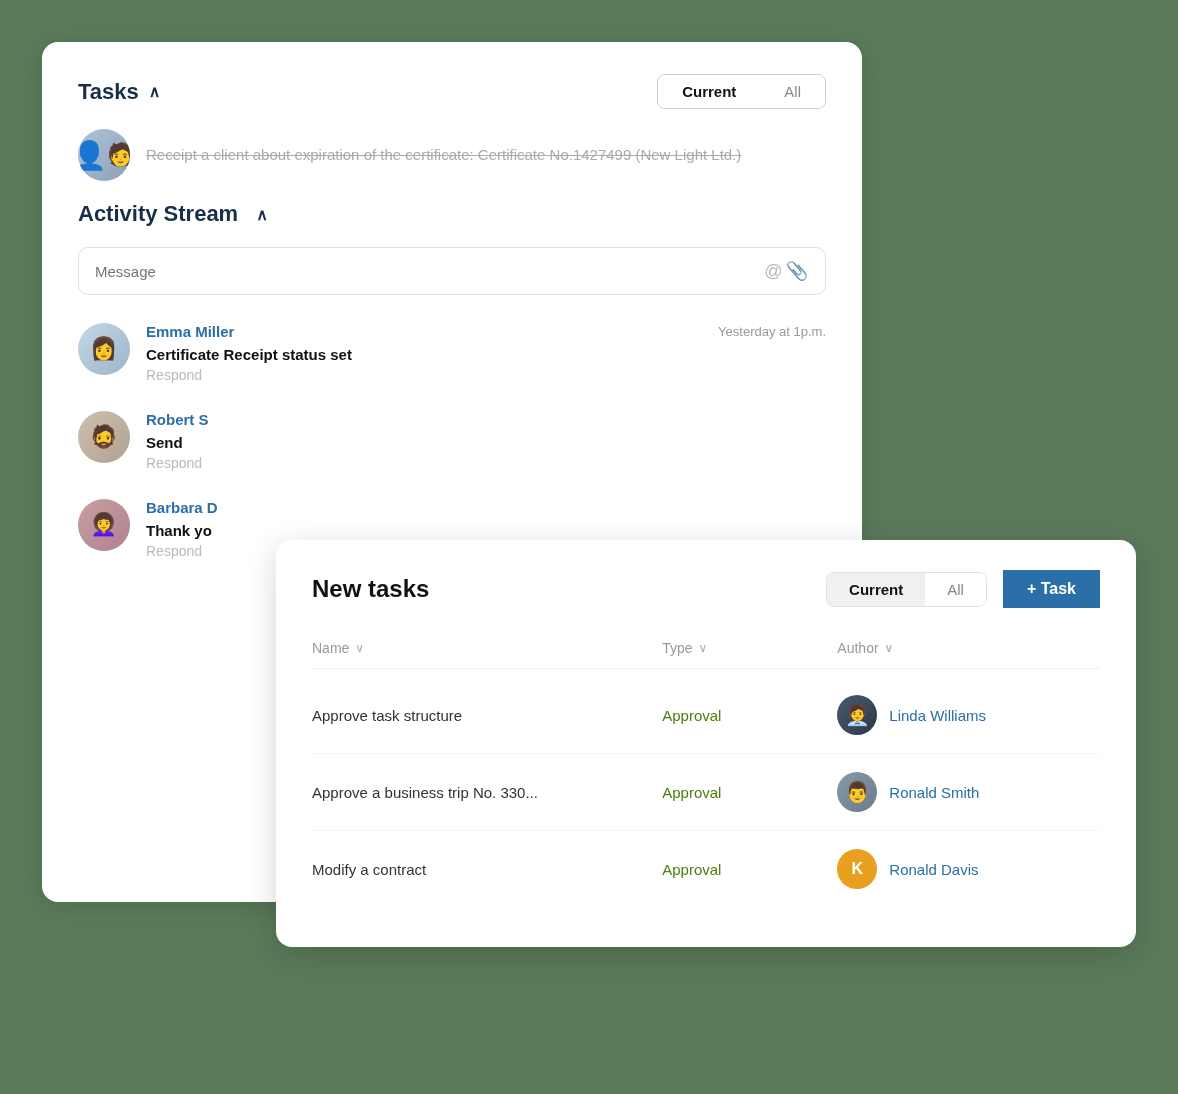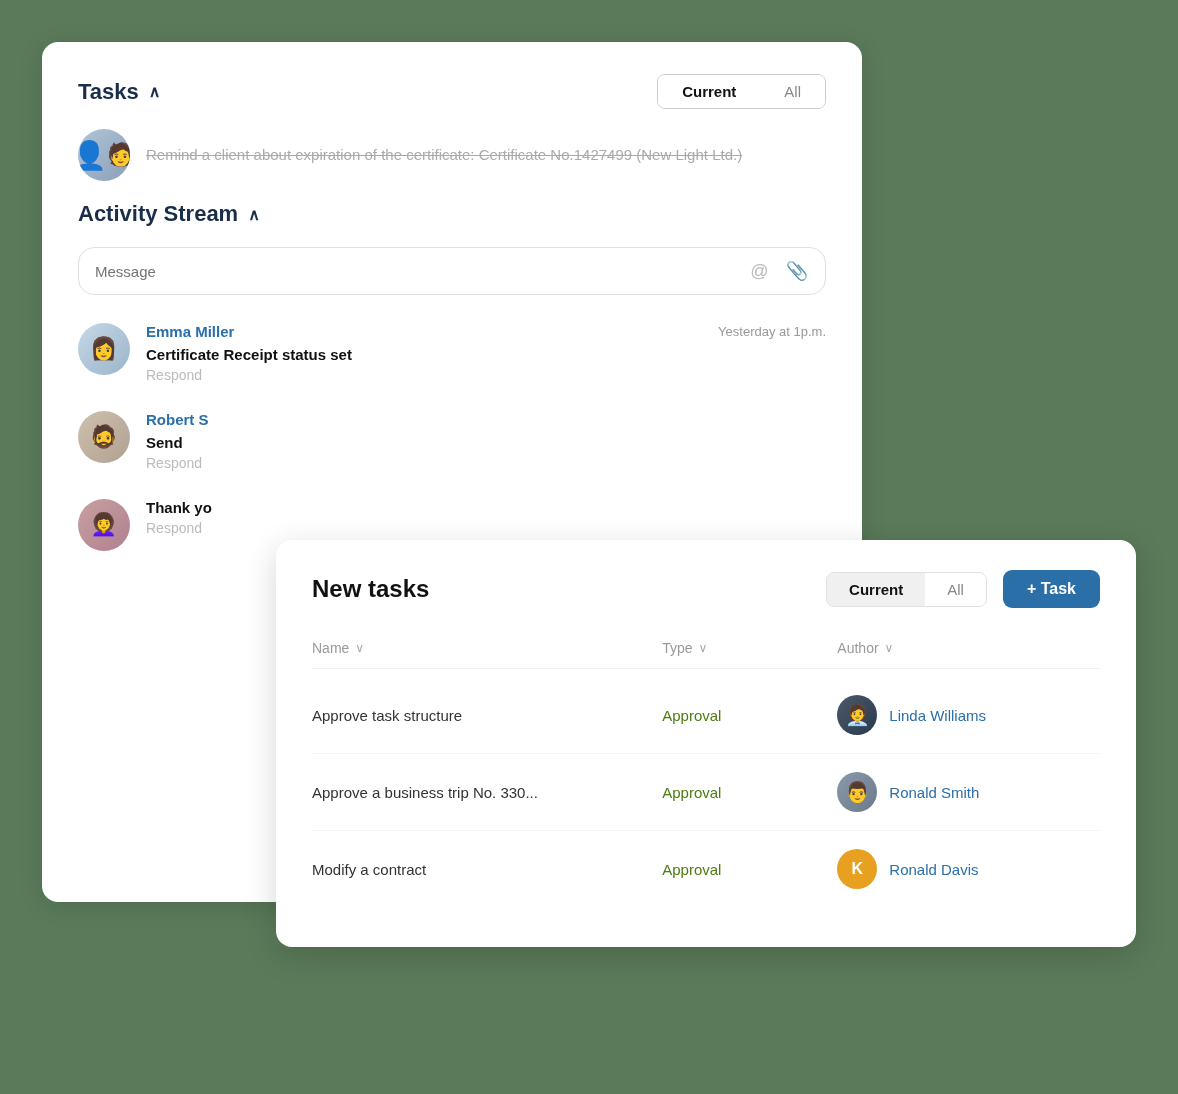--- a/index.html
+++ b/index.html
@@ -377,7 +377,7 @@
     <div class="avatar avatar-man1">
       <div class="person-face">🧑</div>
     </div>
-    <div class="task-text">Remind a client about expiration of the certificate: Certificate No.1427499 (New Light Ltd.)</div>
+    <div class="task-text">Receipt a client about expiration of the certificate: Certificate No.1427499 (New Light Ltd.)</div>
   </div>
 
   <div class="section-title">

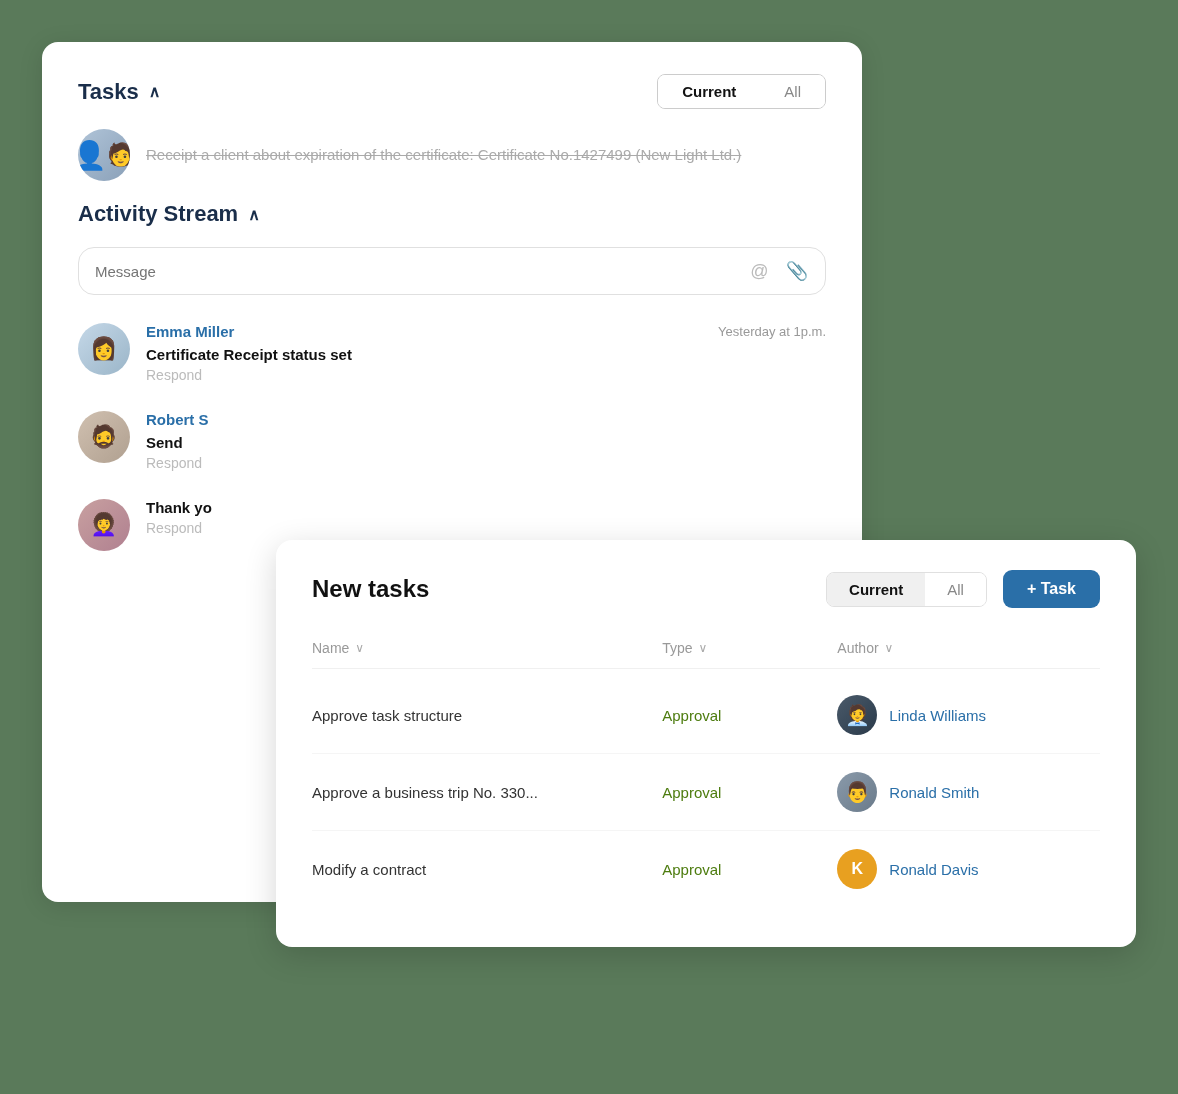--- a/index.html
+++ b/index.html
@@ -116,7 +116,7 @@
       color: #1a2e4a;
       display: flex;
       align-items: center;
-      gap: 10px;
+      gap: 18px;
       margin-bottom: 20px;
       margin-top: 10px;
     }

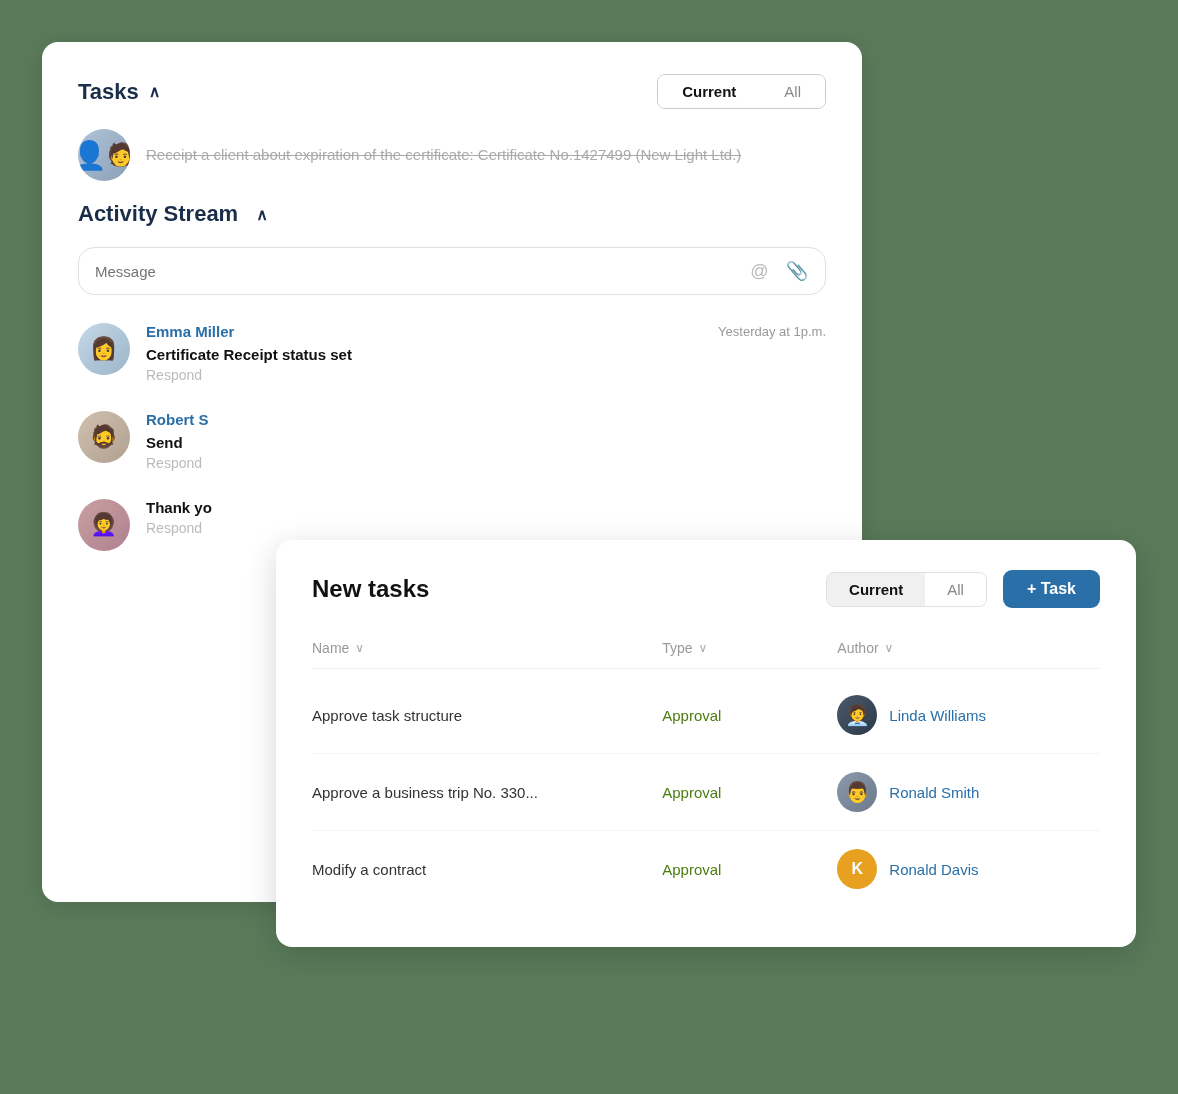--- a/index.html
+++ b/index.html
@@ -125,10 +125,10 @@
       display: flex;
       align-items: center;
       border: 1.5px solid #e0e0e0;
-      border-radius: 16px;
+      border-radius: 10px;
       padding: 12px 16px;
       margin-bottom: 28px;
-      gap: 18px;
+      gap: 4px;
     }
 
     .message-input {

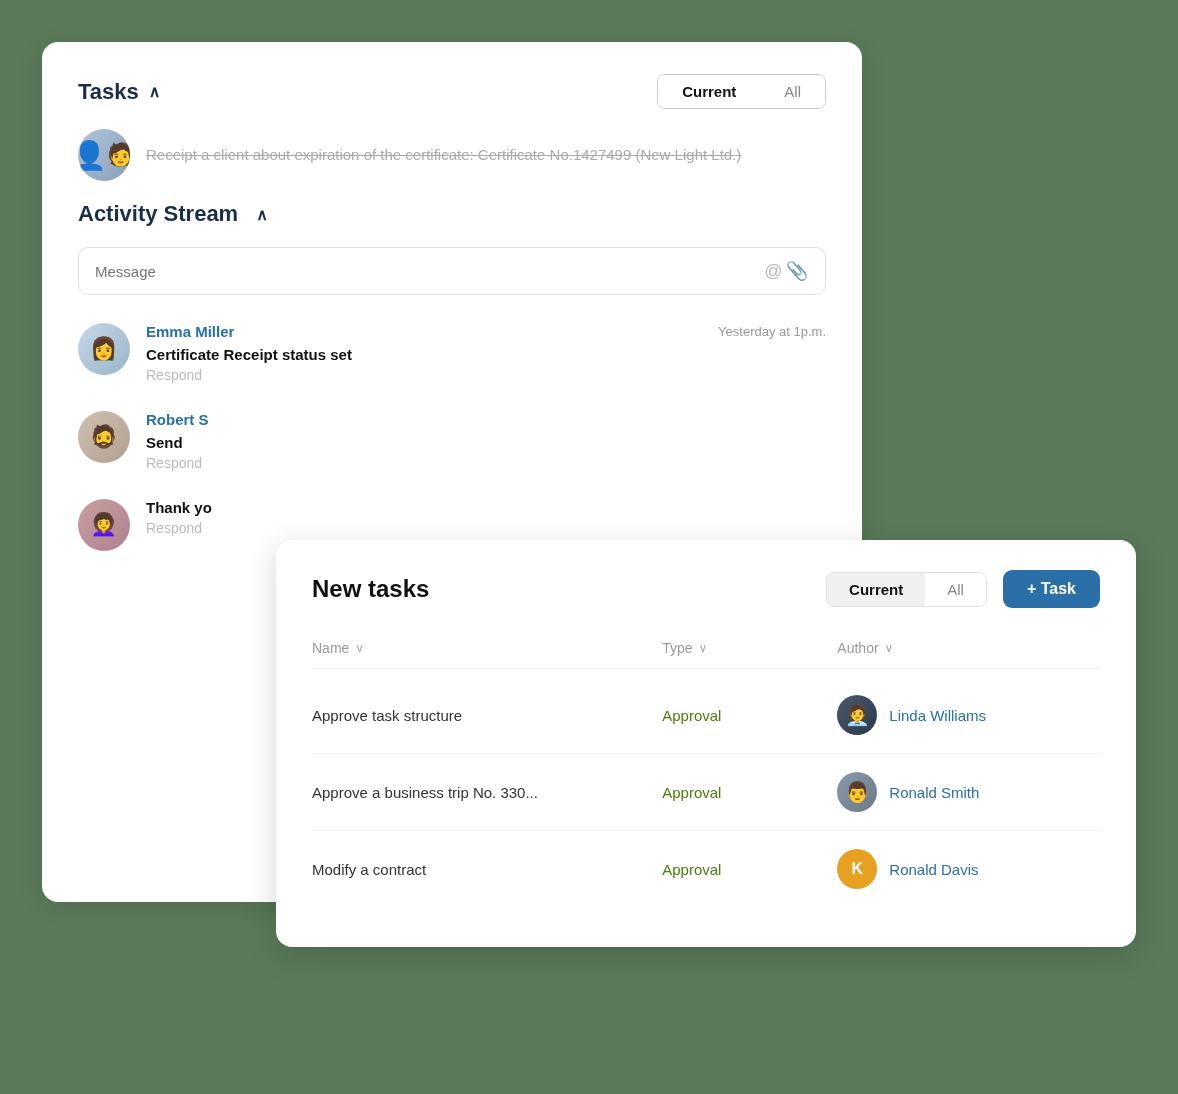--- a/index.html
+++ b/index.html
@@ -423,6 +423,9 @@
       <div class="person-face">👩‍🦱</div>
     </div>
     <div class="activity-content">
+      <div class="activity-header">
+        <span class="activity-name">Barbara D</span>
+      </div>
       <div class="activity-title">Thank yo</div>
       <div class="activity-respond">Respond</div>
     </div>

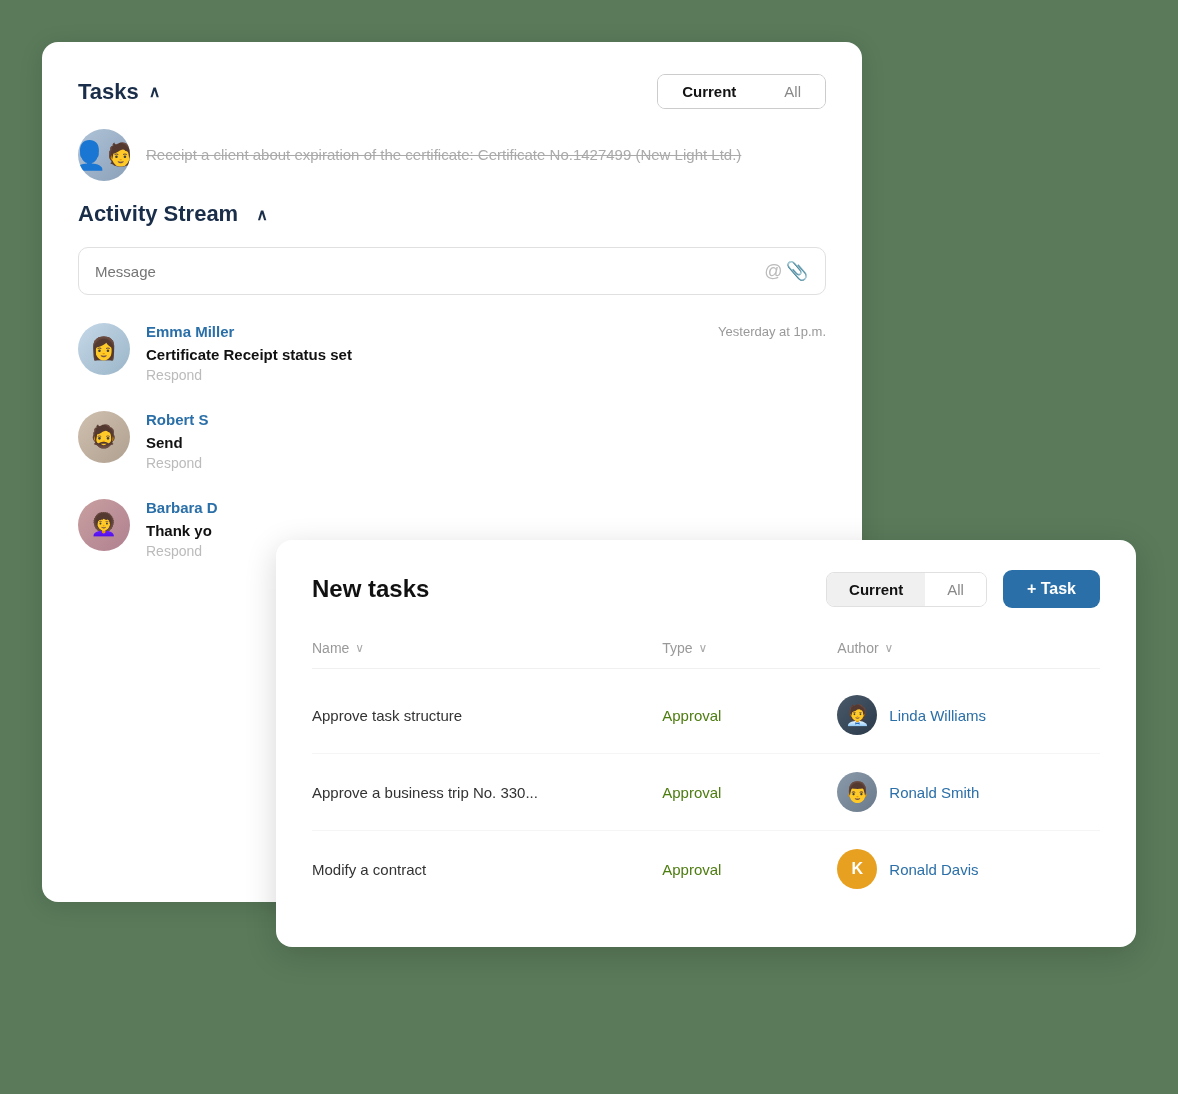--- a/index.html
+++ b/index.html
@@ -264,7 +264,7 @@
       background: #2a6fa8;
       color: #fff;
       border: none;
-      border-radius: 9px;
+      border-radius: 0;
       padding: 10px 24px;
       font-size: 16px;
       font-weight: 600;

